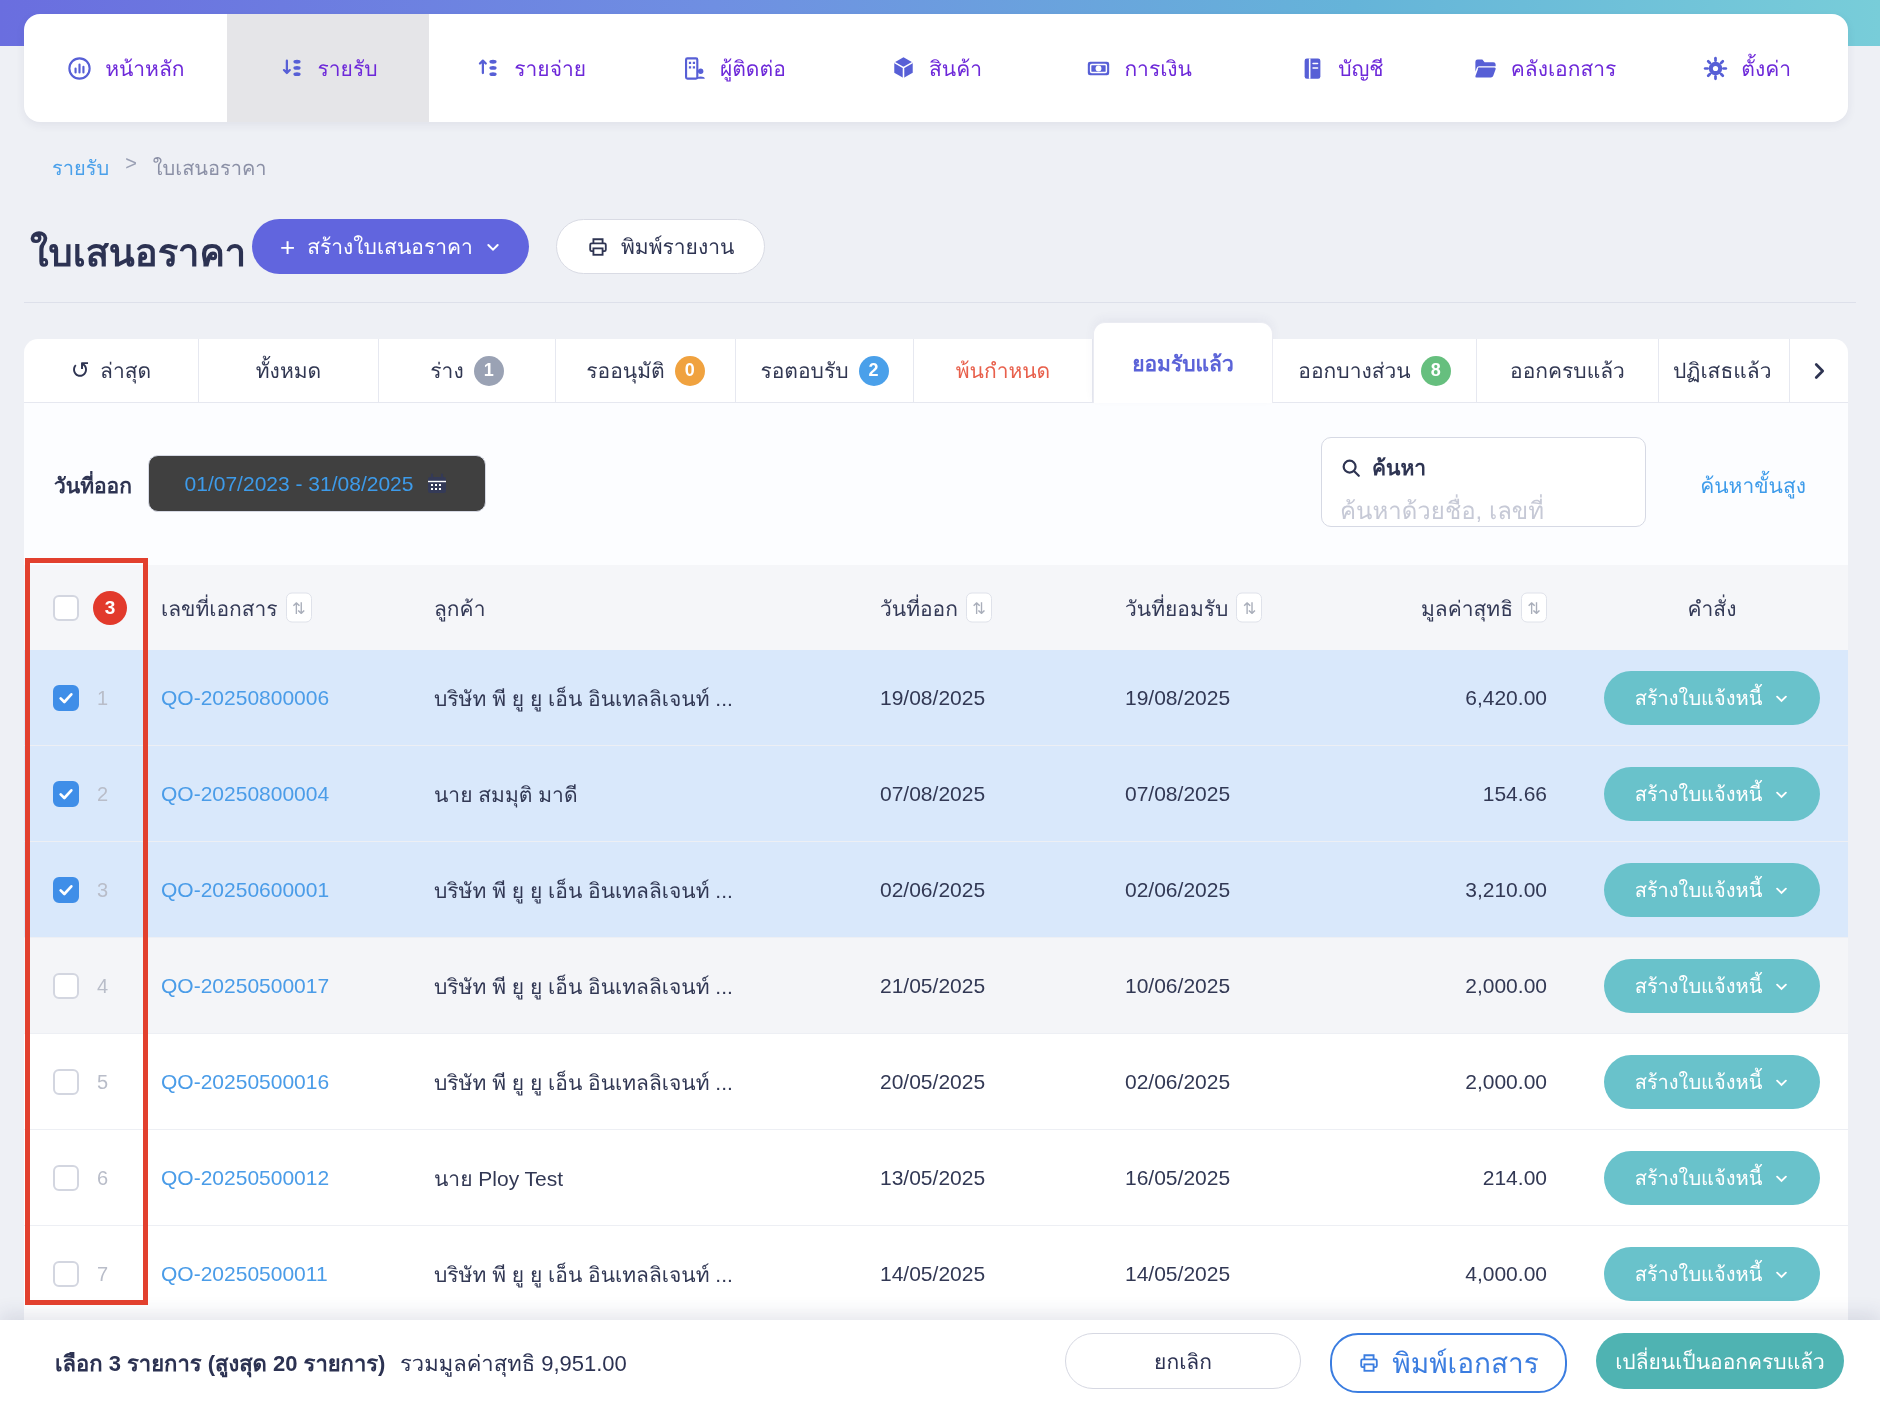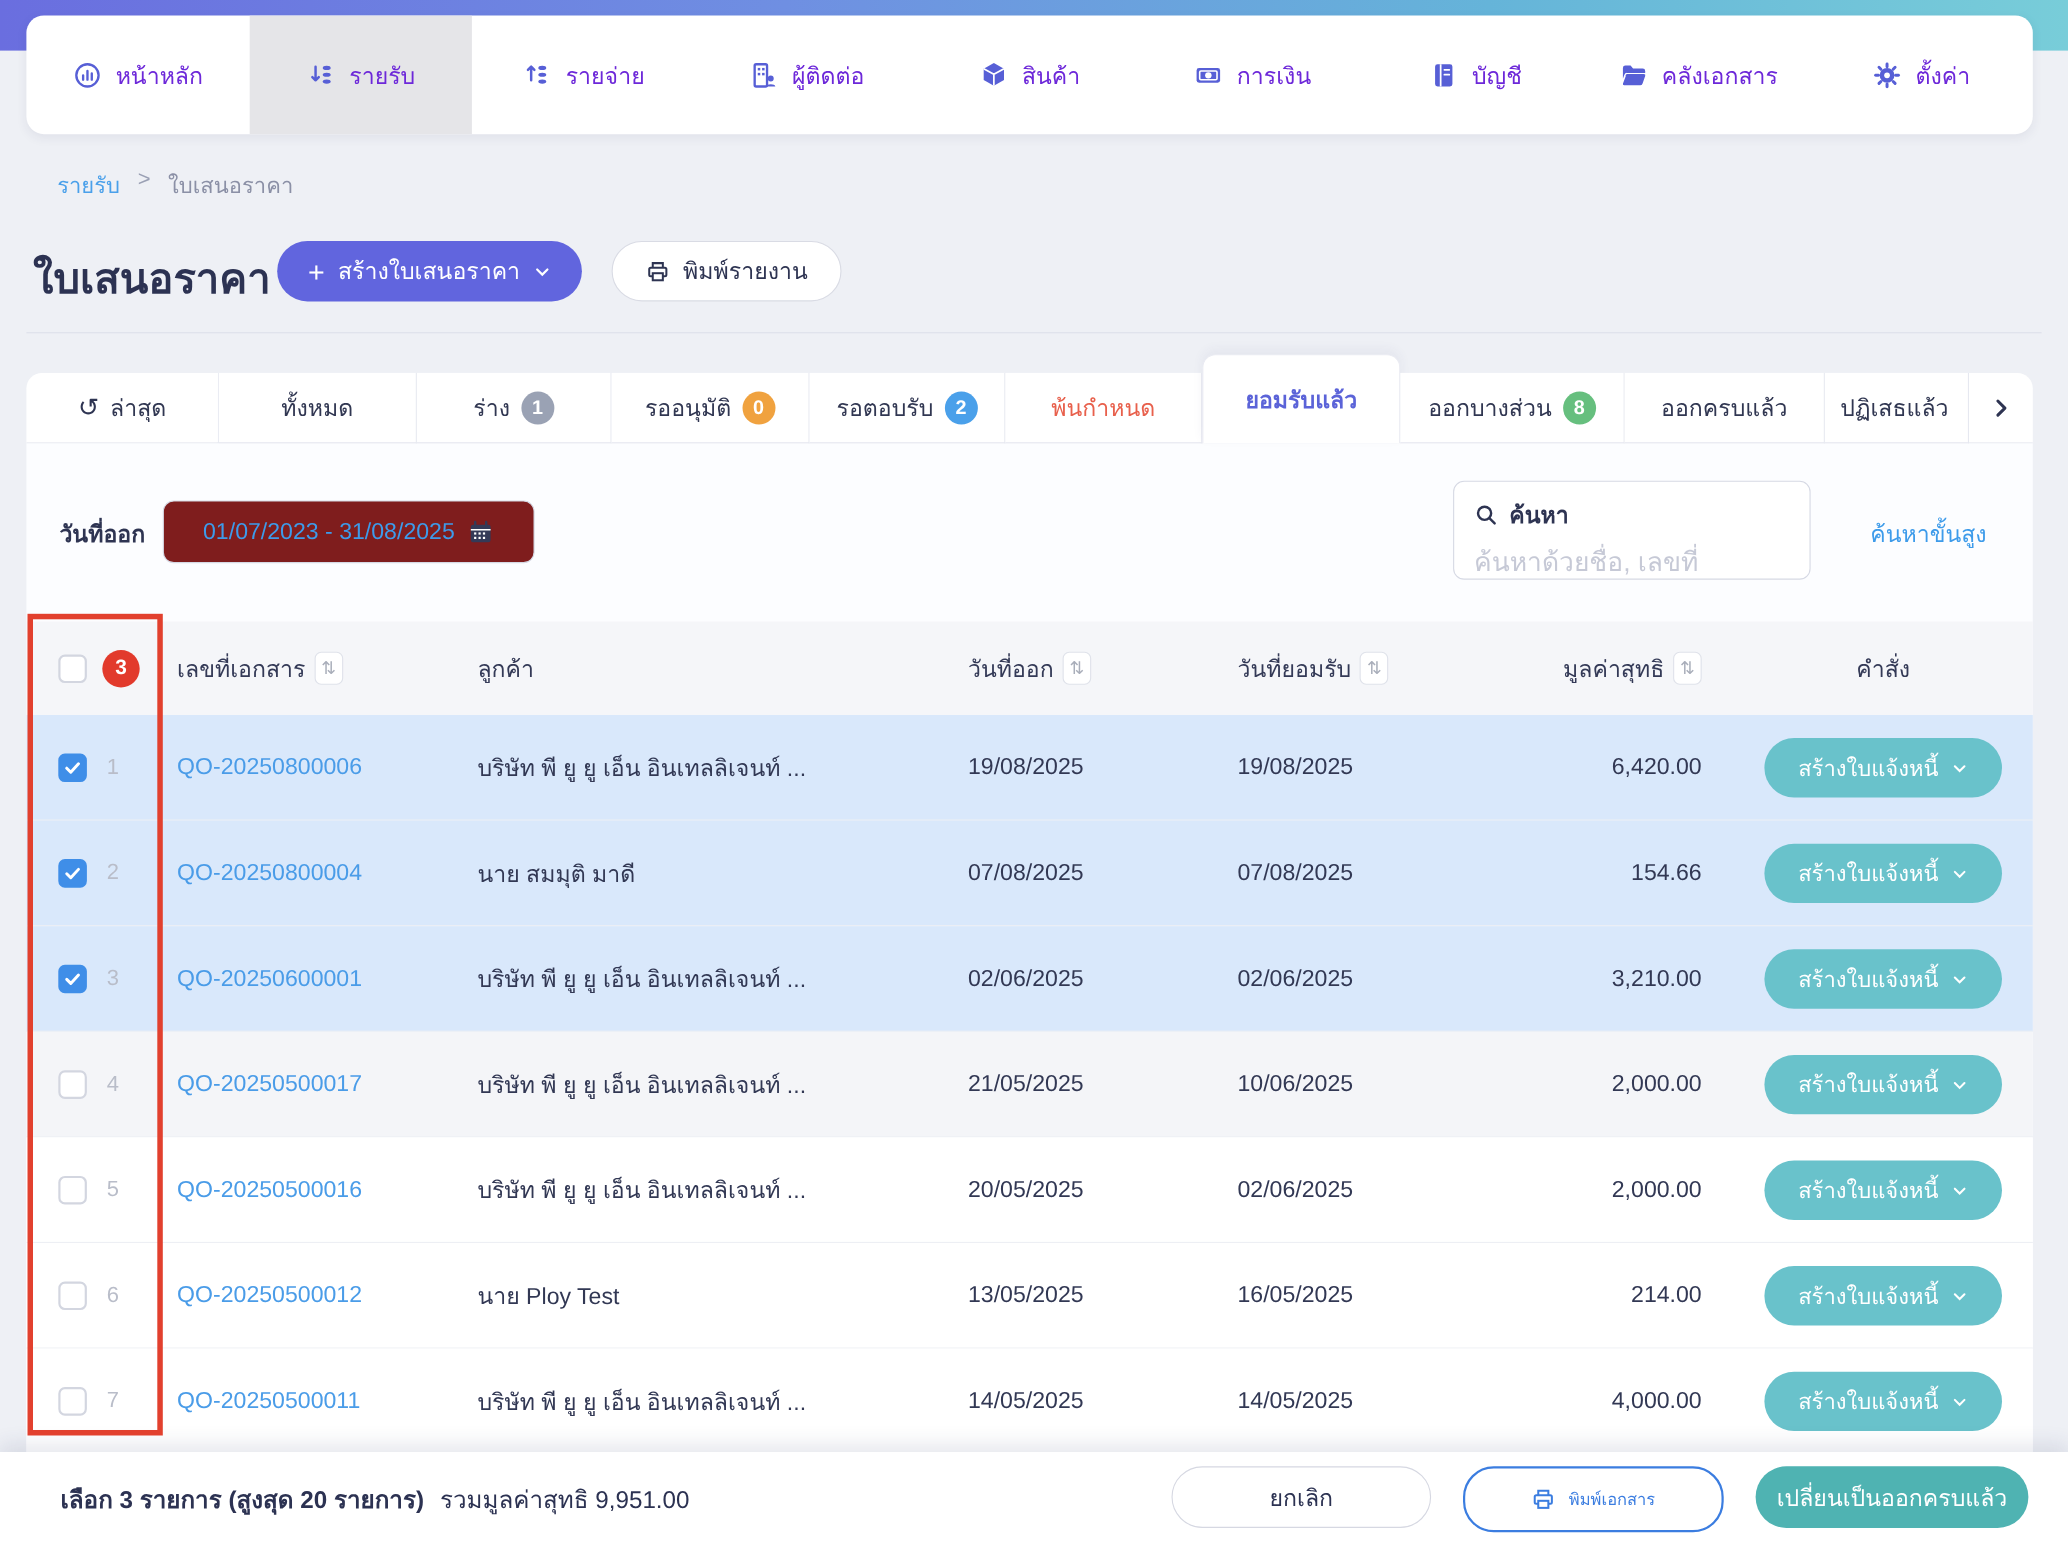--- a/index.html
+++ b/index.html
@@ -56,7 +56,7 @@
 
   
   .date-label { position:absolute; left:30px; top:66px; font-size:21px; font-weight:bold; color:#2e3452; }
-  .date-box { position:absolute; left:124px; top:52px; width:338px; height:57px; background:#7f1d1d;
+  .date-box { position:absolute; left:124px; top:52px; width:338px; height:57px; background:#404040;
     border:1px solid #d6d9e4; border-radius:10px; display:flex; align-items:center; justify-content:center; gap:12px; cursor:pointer; }
   .date-box span { font-size:21px; color:#3d9bea; }
   .search-box { position:absolute; left:1297px; top:34px; width:325px; height:90px; background:#fff;

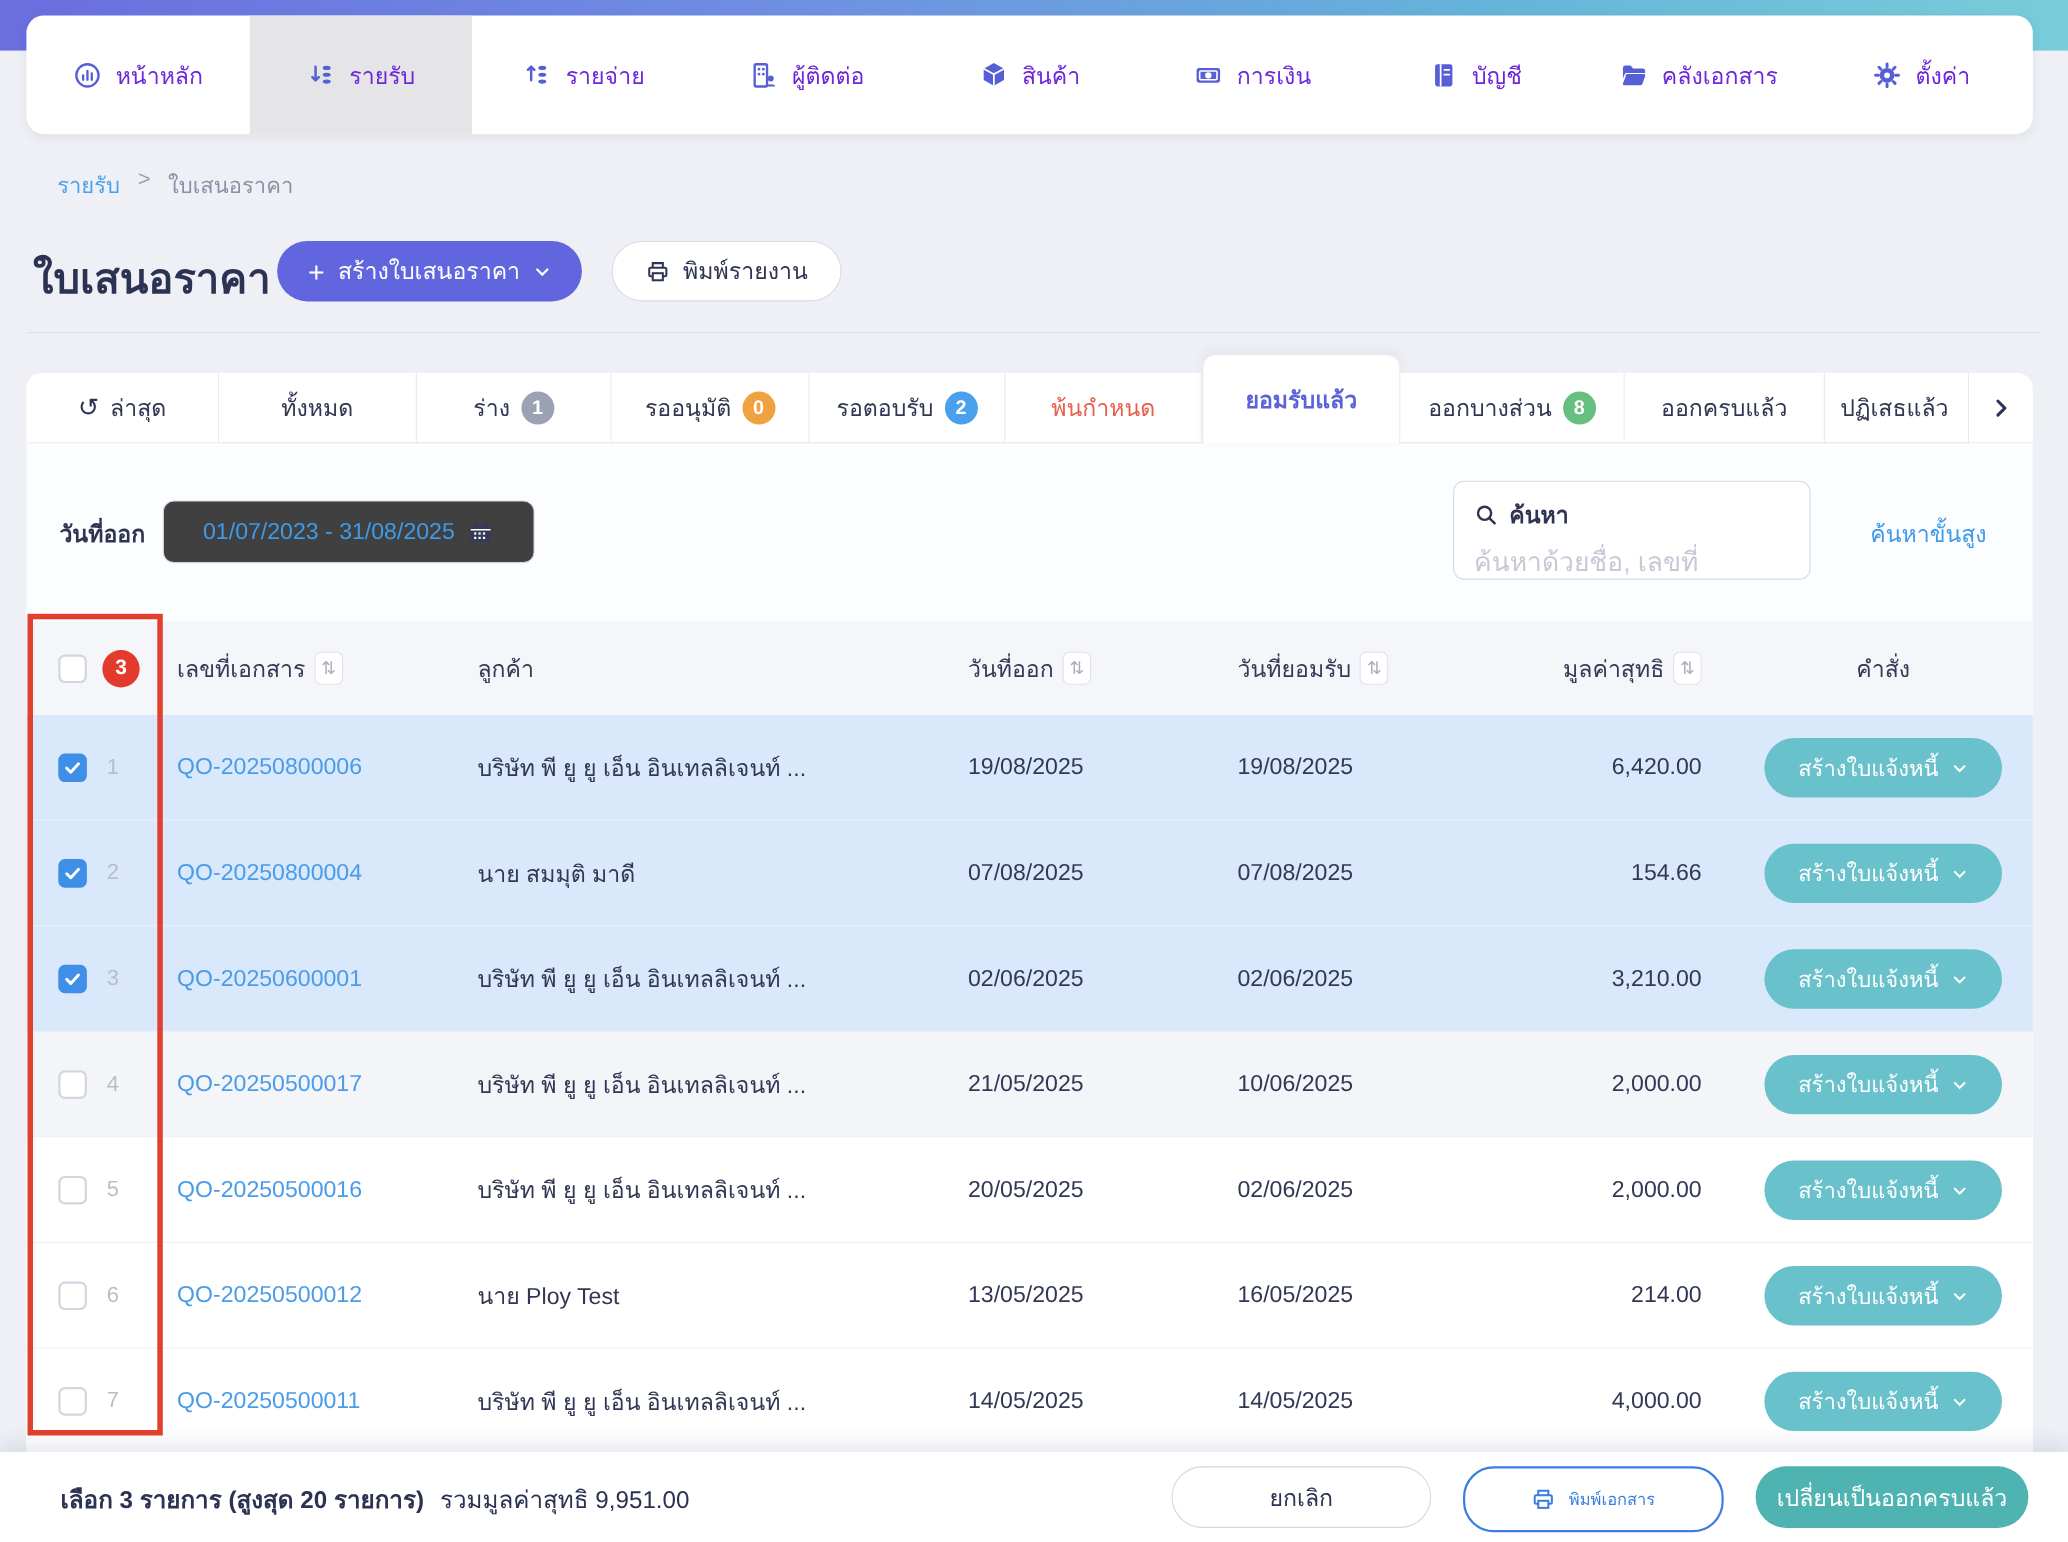--- a/index.html
+++ b/index.html
@@ -102,7 +102,7 @@
   .btn-cancel { position:absolute; left:1065px; top:13px; width:236px; height:56px; border-radius:28px;
     background:#fff; border:1px solid #d6d8e2; font-size:21px; color:#2c3252; cursor:pointer; font-family:inherit; }
   .btn-printdoc { position:absolute; left:1330px; top:13px; width:237px; height:60px; border-radius:28px;
-    background:#fff; border:2px solid #3b7de0; font-size:15px; color:#3b7de0; cursor:pointer;
+    background:#fff; border:2px solid #3b7de0; font-size:28px; color:#3b7de0; cursor:pointer;
     display:flex; align-items:center; justify-content:center; gap:12px; font-family:inherit; }
   .btn-primary { position:absolute; left:1596px; top:13px; width:248px; height:56px; border-radius:28px;
     background:#4fb3b2; border:none; font-size:21px; color:#fff; cursor:pointer; font-family:inherit; }

